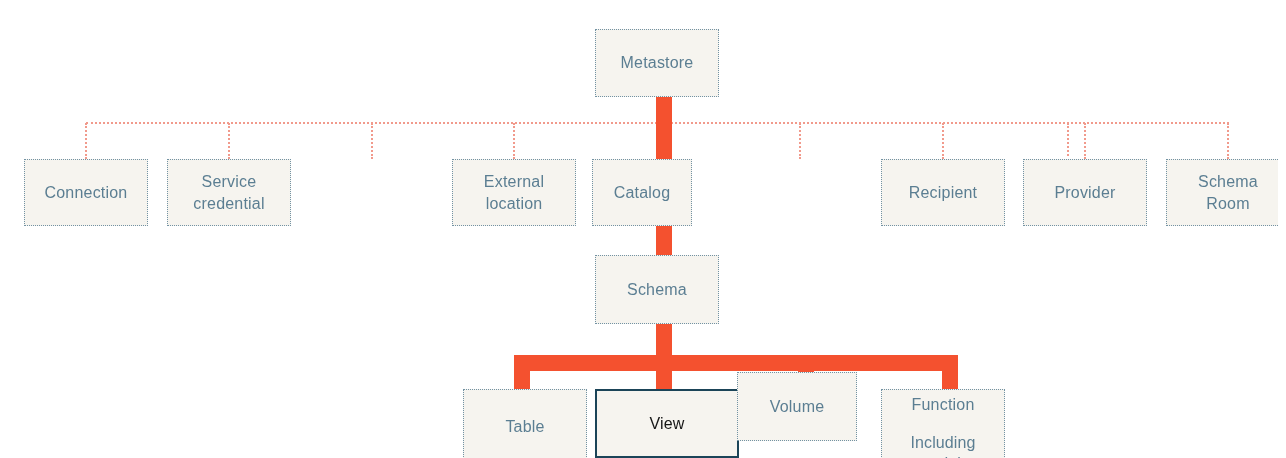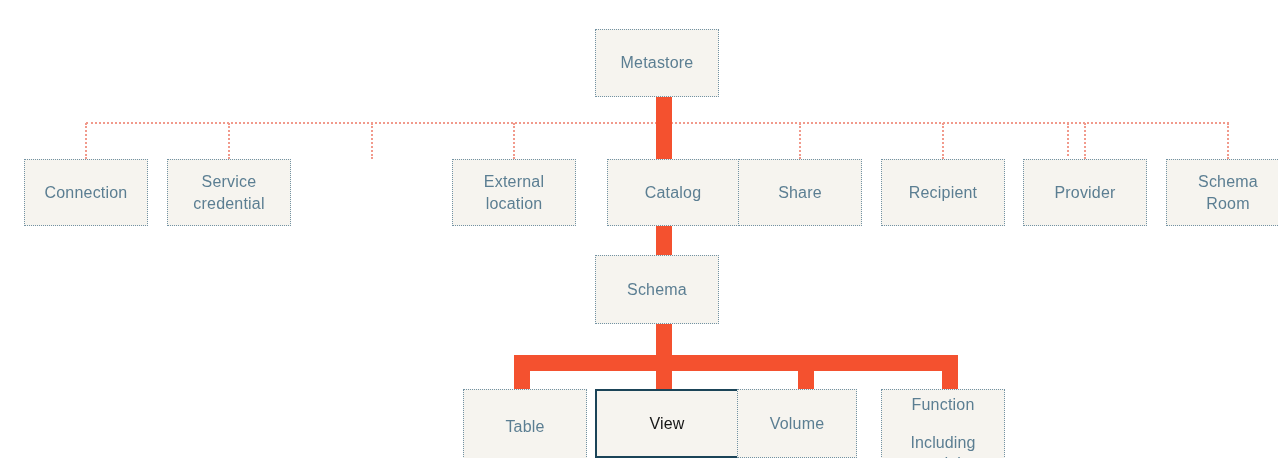--- a/index.html
+++ b/index.html
@@ -83,7 +83,7 @@
   <div class="node" style="left:436px; top:143px; width:124px; height:67px">
     <span>External location</span>
   </div>
-  <div class="node" style="left:591px; top:143px; width:132px; height:67px">
+  <div class="node" style="left:576px; top:143px; width:100px; height:67px">
     <span>Catalog</span>
   </div>
   <div class="node" style="left:722px; top:143px; width:124px; height:67px">

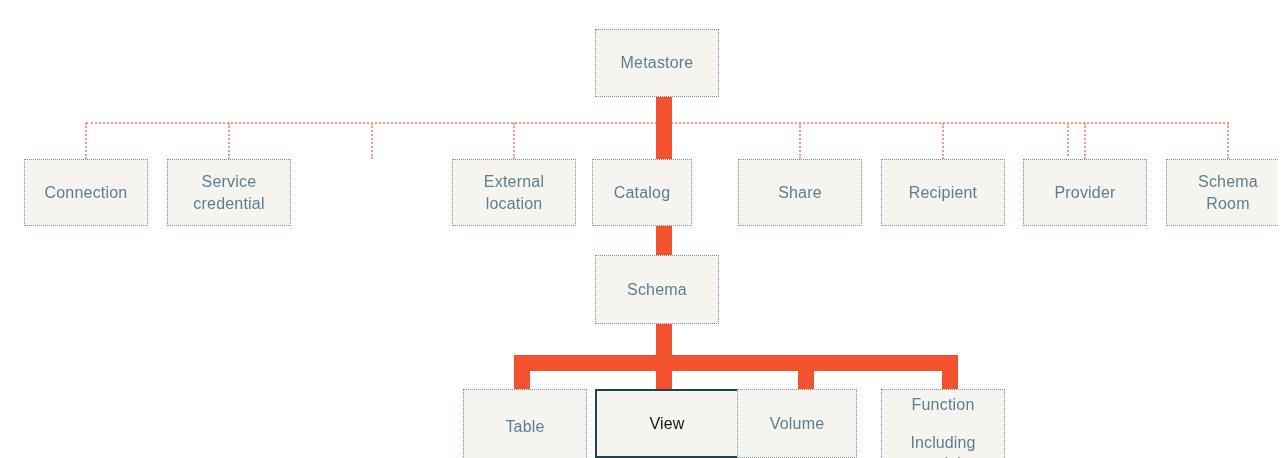--- a/index.html
+++ b/index.html
@@ -86,9 +86,6 @@
   <div class="node" style="left:576px; top:143px; width:100px; height:67px">
     <span>Catalog</span>
   </div>
-  <div class="node" style="left:722px; top:143px; width:124px; height:67px">
-    <span>Share</span>
-  </div>
   <div class="node" style="left:1007px; top:143px; width:124px; height:67px">
     <span>Provider</span>
   </div>

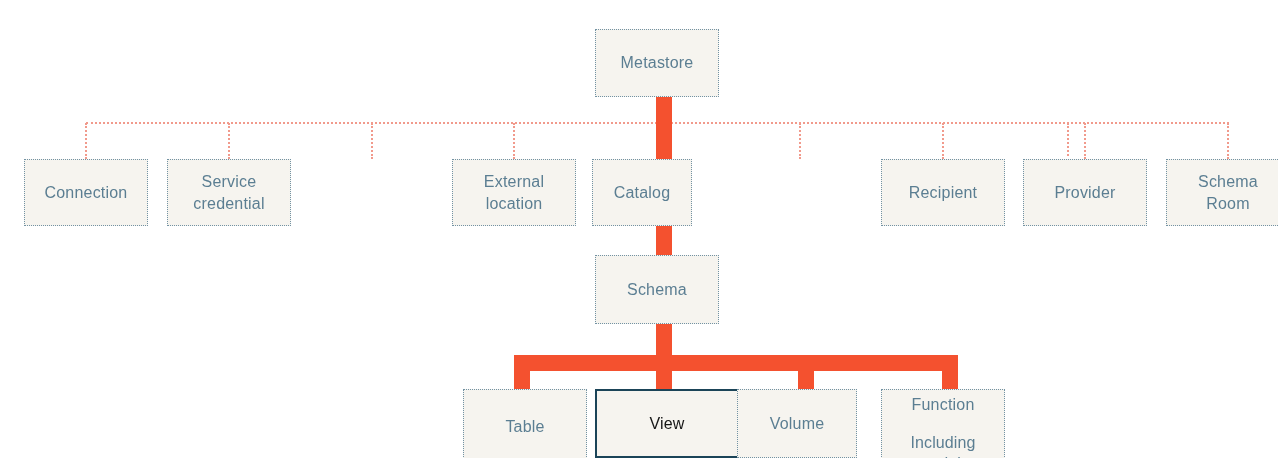--- a/index.html
+++ b/index.html
@@ -106,7 +106,7 @@
   <div class="node highlight" style="left:579px; top:373px; width:144px; height:69px">
     <span>View</span>
   </div>
-  <div class="node" style="left:721px; top:373px; width:120px; height:69px">
+  <div class="node" style="left:721px; top:356px; width:120px; height:69px">
     <span>Volume</span>
   </div>
   <div class="node" style="left:865px; top:373px; width:124px; height:90px">

